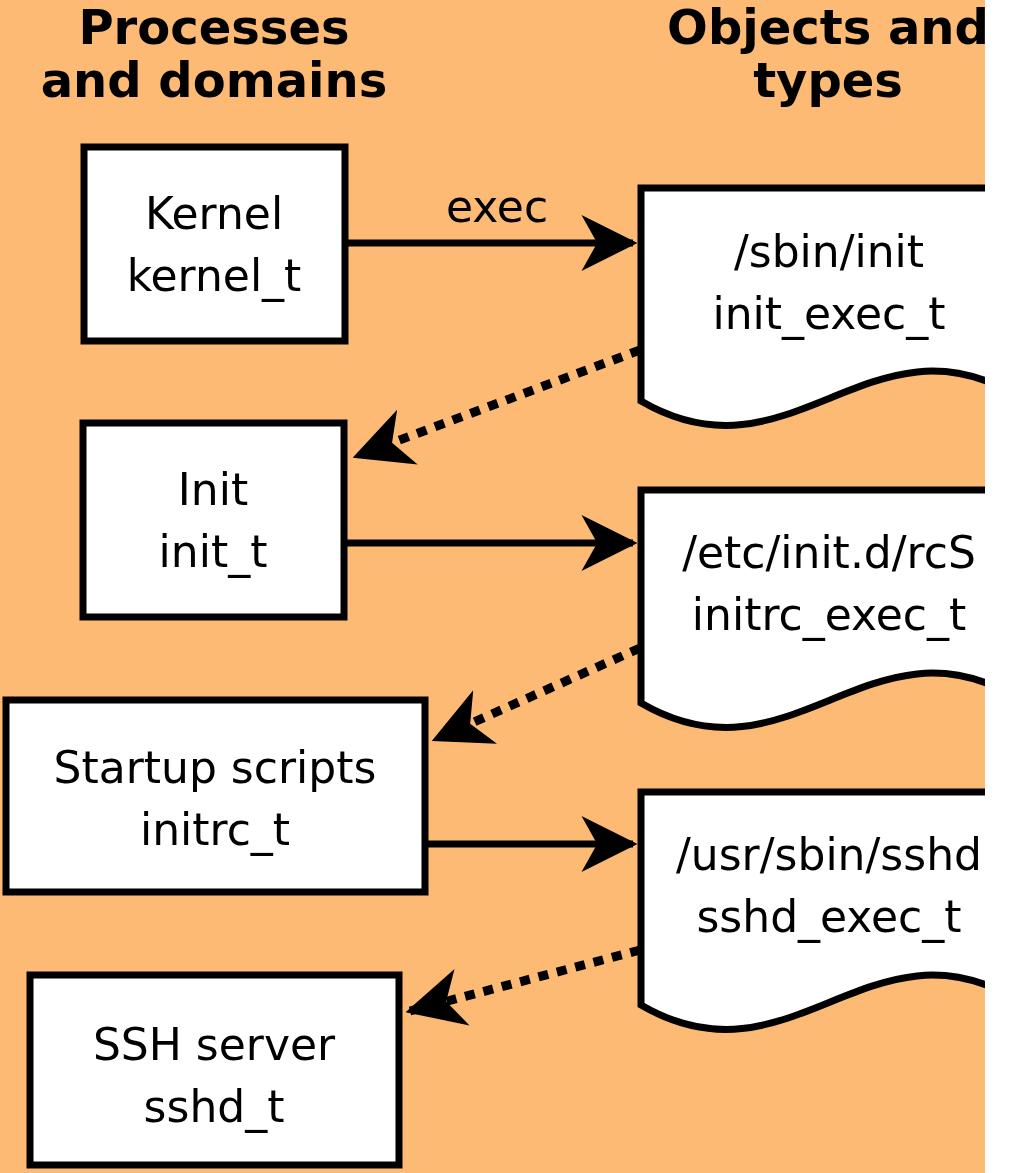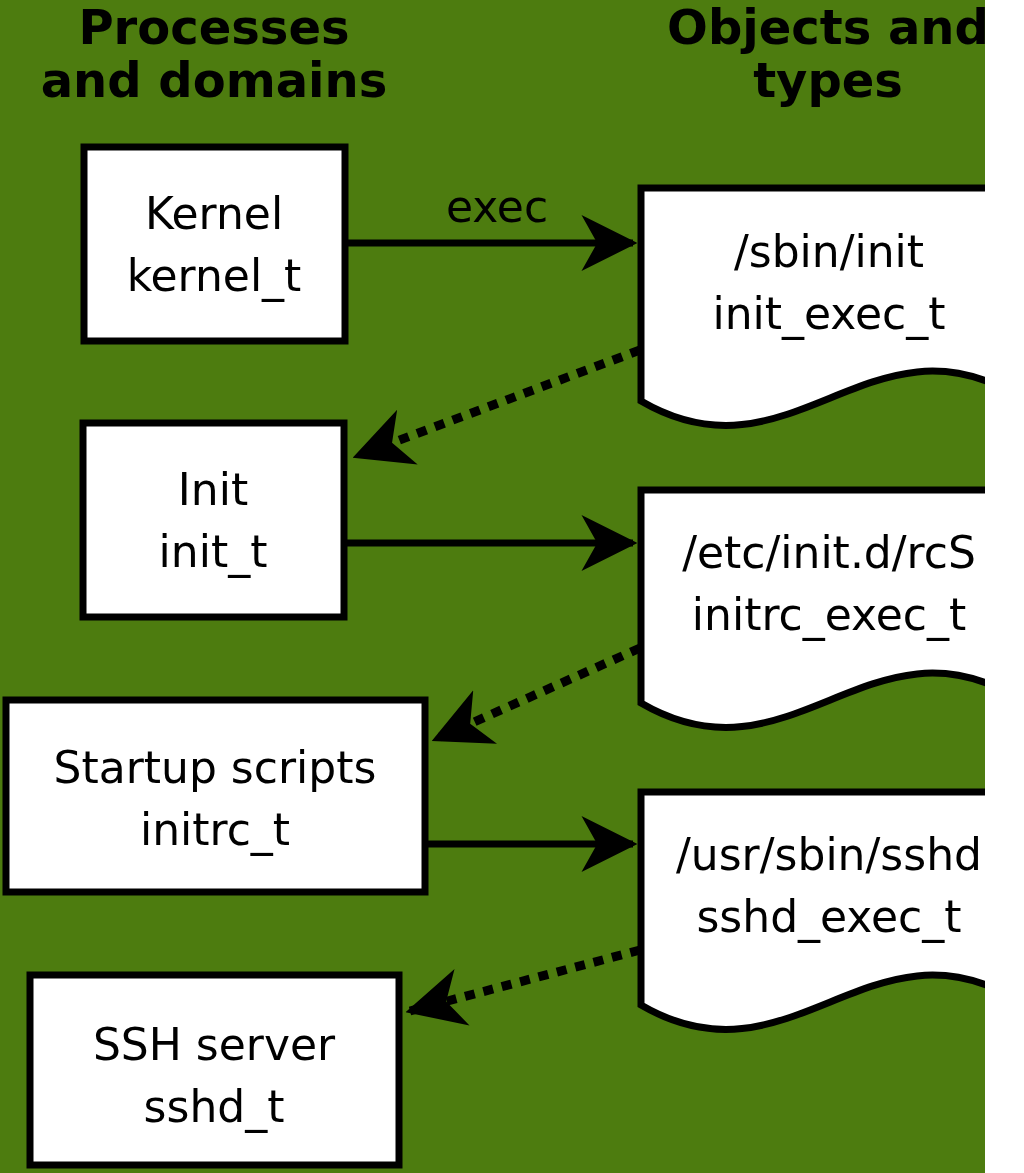--- a/index.html
+++ b/index.html
@@ -11,7 +11,7 @@
     position: relative;
     width: 985px;
     height: 1173px;
-    background: #4d7c0f;
+    background: #fdba74;
     overflow: hidden;
   }
   svg {

